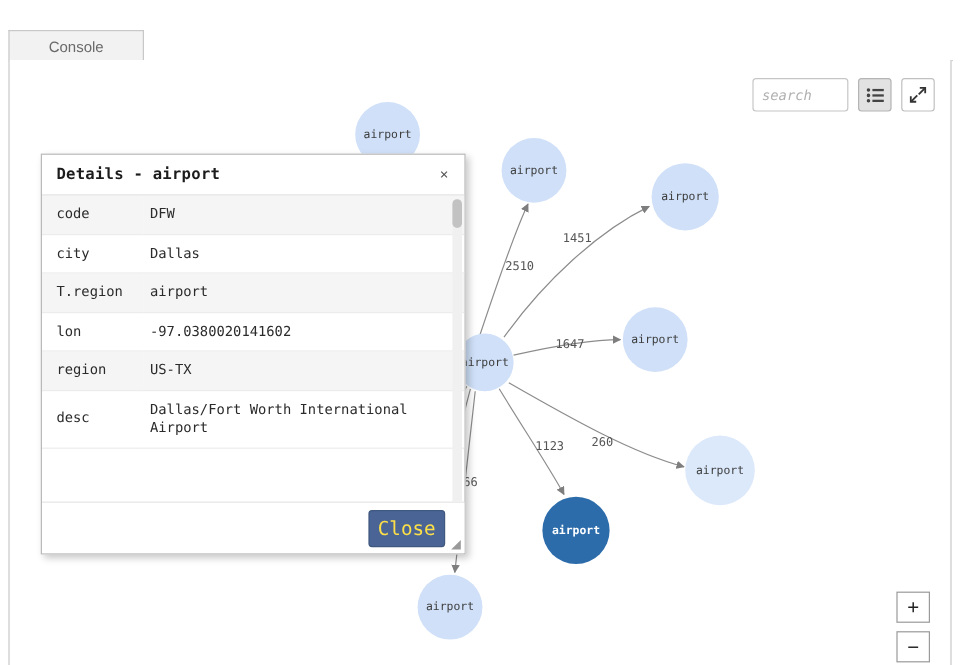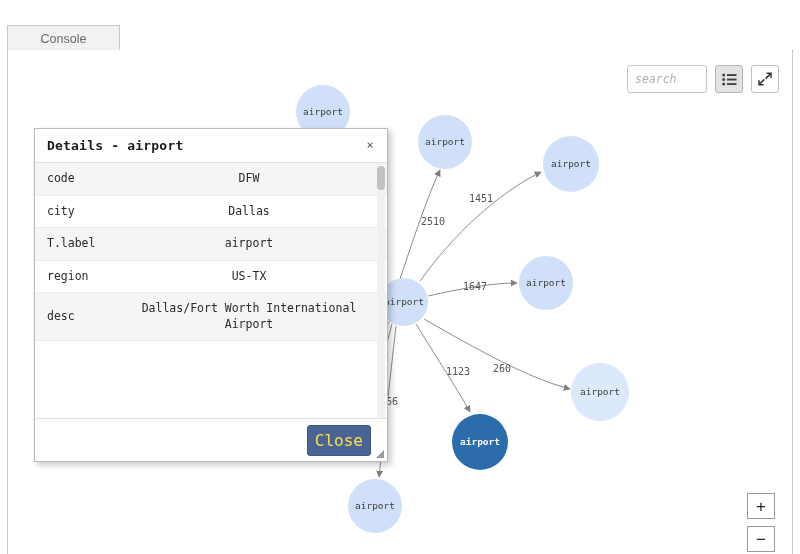--- a/index.html
+++ b/index.html
@@ -228,7 +228,7 @@
     line-height: 1.35;
   }
   .kv-key { width: 66px; padding-left: 12px !important; }
-  .kv-val { padding-right: 14px !important; text-align: center; }
+  .kv-val { padding-right: 14px !important; }
   .dlg-scroll {
     position: absolute;
     right: 2px; top: 3px;

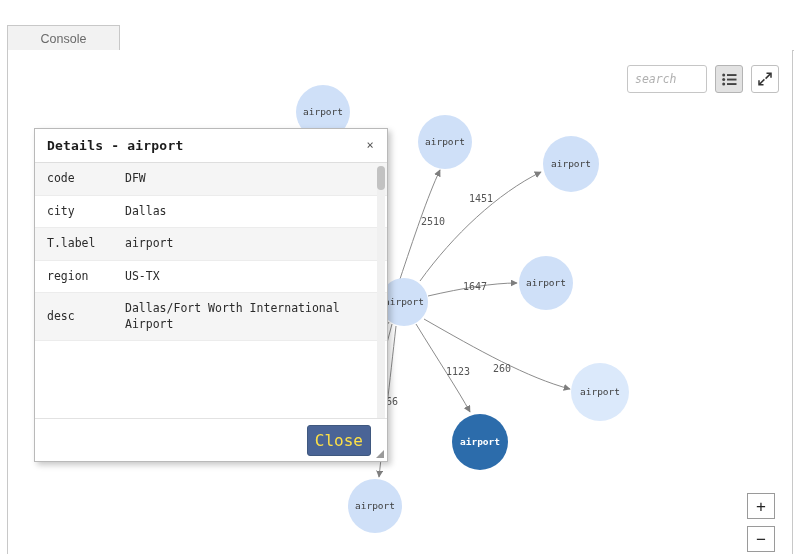--- a/index.html
+++ b/index.html
@@ -417,7 +417,7 @@
               <td class="kv-val">Dallas</td>
             </tr>
             <tr>
-              <td class="kv-key">T.label</td>
+              <td class="kv-key">T.region</td>
               <td class="kv-val">airport</td>
             </tr>
             <tr>

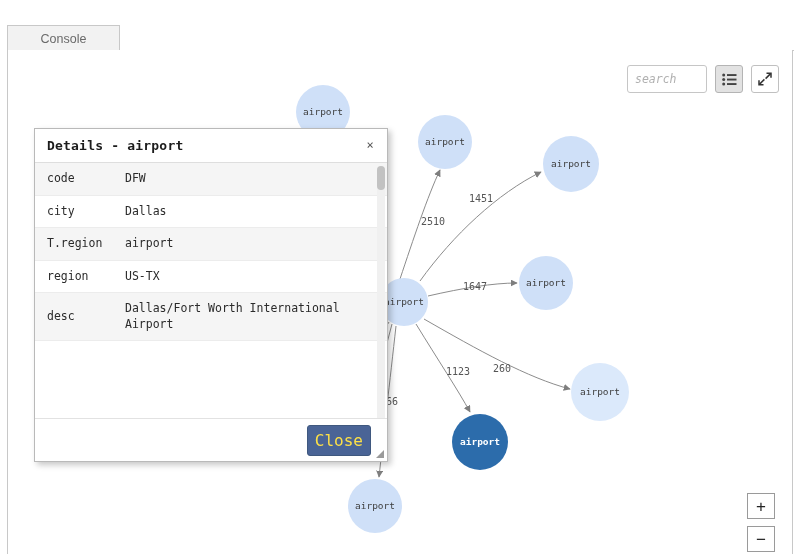--- a/index.html
+++ b/index.html
@@ -421,6 +421,10 @@
               <td class="kv-val">airport</td>
             </tr>
             <tr>
+              <td class="kv-key">lon</td>
+              <td class="kv-val">-97.0380020141602</td>
+            </tr>
+            <tr>
               <td class="kv-key">region</td>
               <td class="kv-val">US-TX</td>
             </tr>

